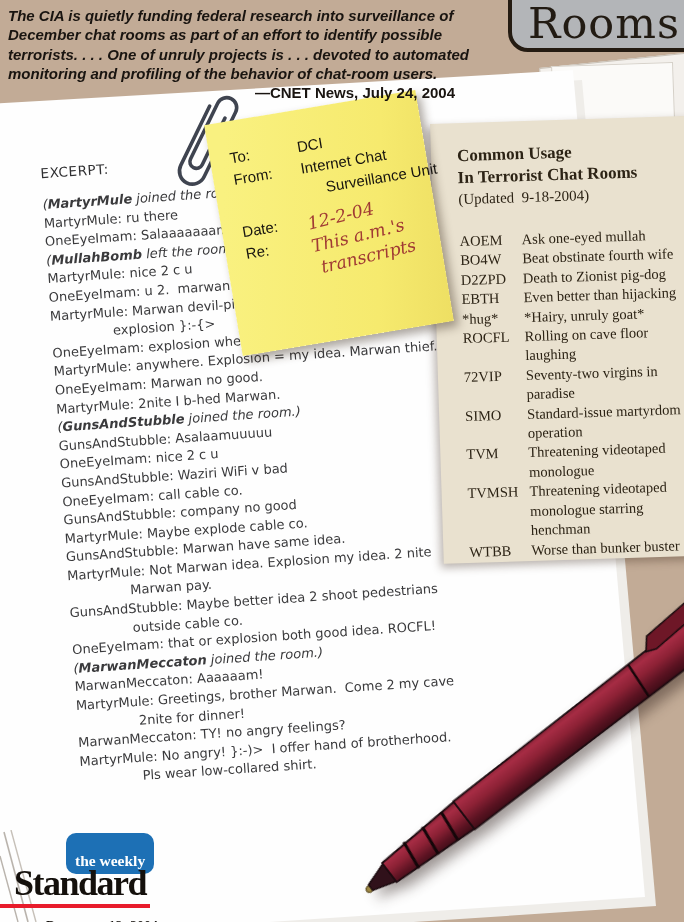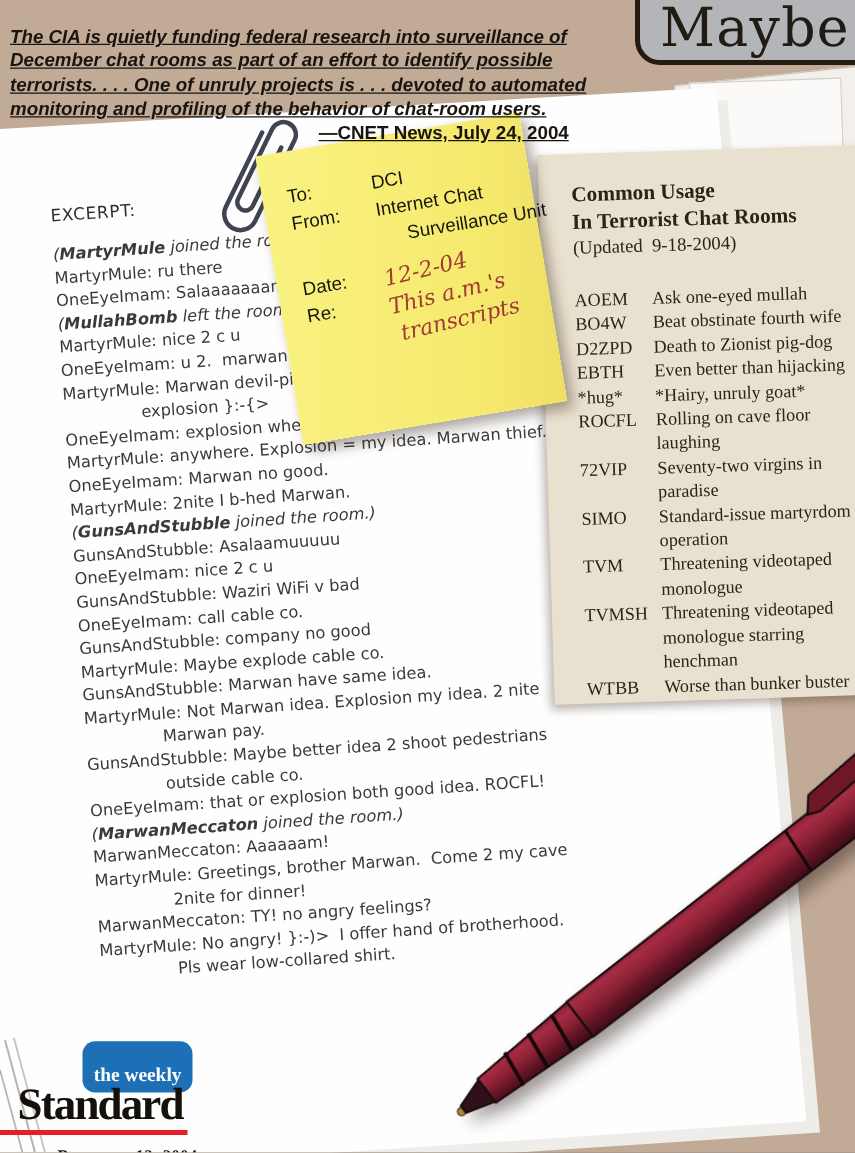--- a/index.html
+++ b/index.html
@@ -7,8 +7,8 @@
           background:#c2ab96;font-family:"Liberation Sans",sans-serif;}
 
   
-  .quote{position:absolute;left:8px;top:20px;width:470px;z-index:6;
-         font:italic 700 15px/19.3px "Liberation Sans",sans-serif;color:#191410;text-decoration:underline;}
+  .quote{position:absolute;left:8px;top:6px;width:470px;z-index:6;
+         font:italic 700 15px/19.3px "Liberation Sans",sans-serif;color:#191410;}
   .quote .q-line{white-space:pre;}
   .attribution{width:447px;text-align:right;font:700 15px "Liberation Sans",sans-serif;
                font-style:normal;color:#191410;margin-top:1px;}

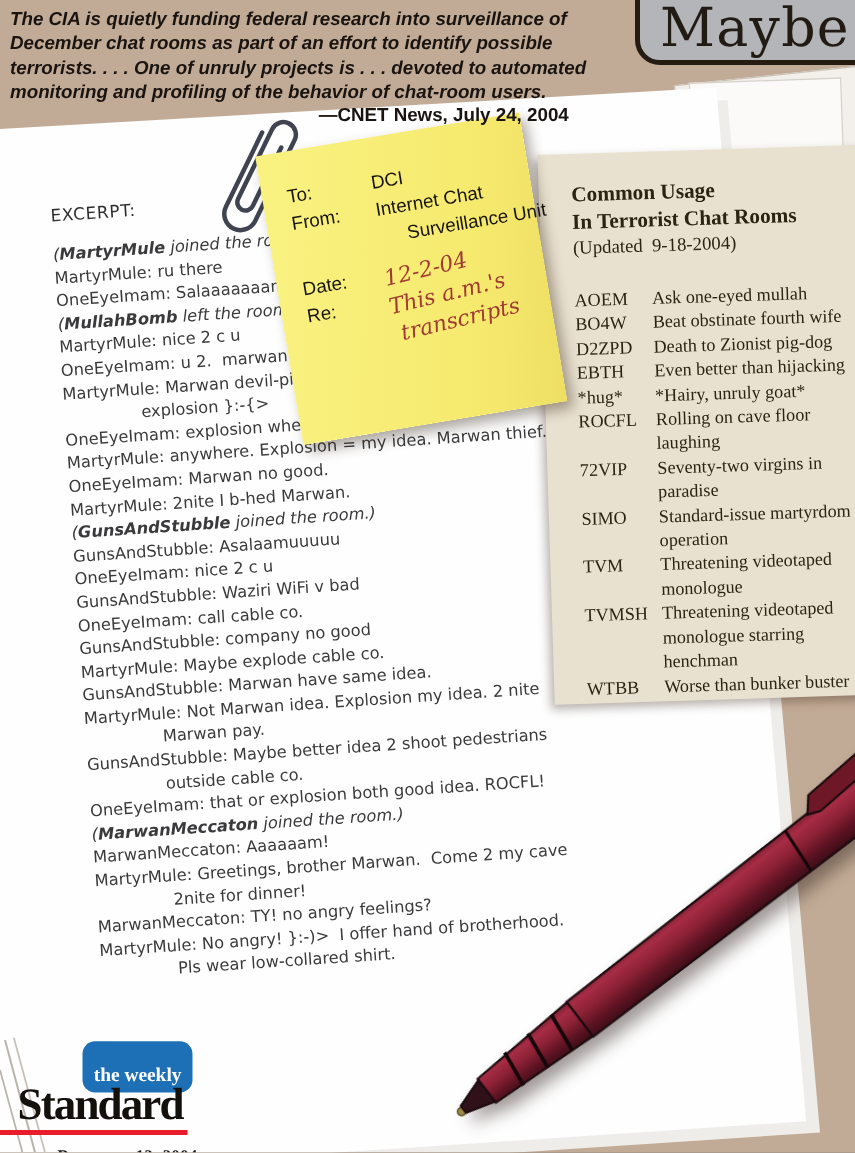--- a/index.html
+++ b/index.html
@@ -102,7 +102,7 @@
   </div>
 
   <div class="parody">
-    <span>Maybe</span>
+    <span>Rooms</span>
   </div>
 
   <div class="sheet stack-a"></div>

